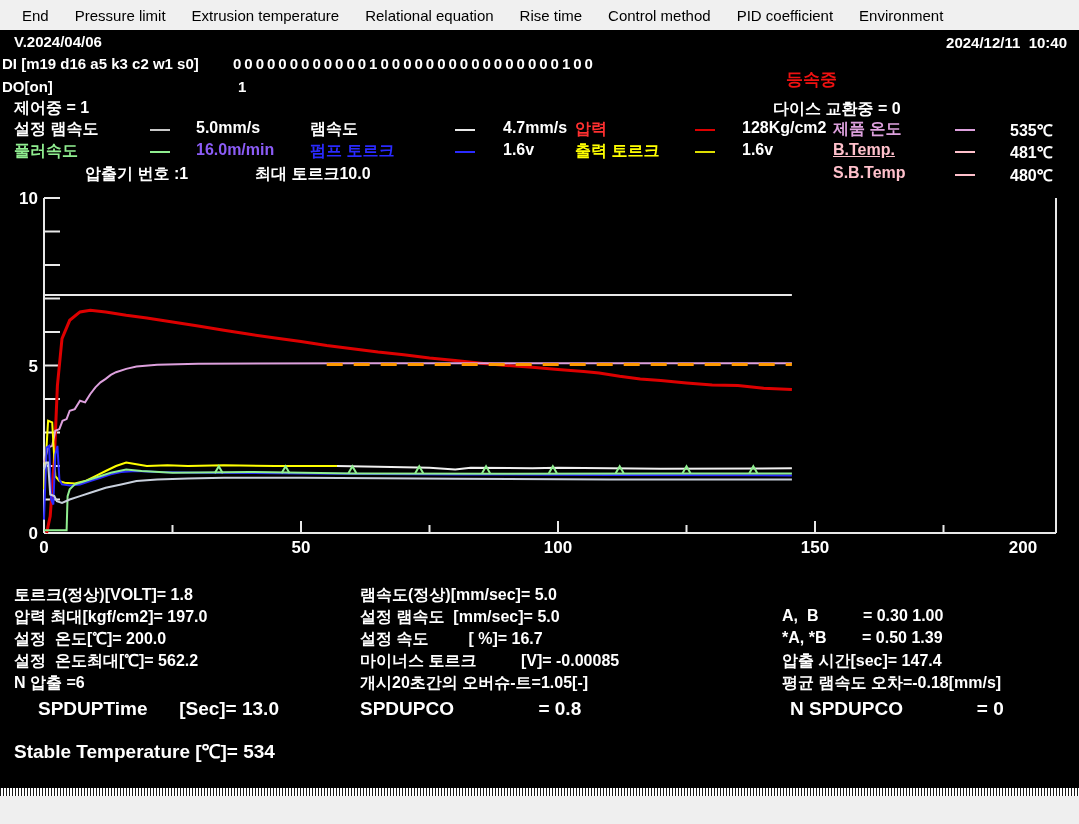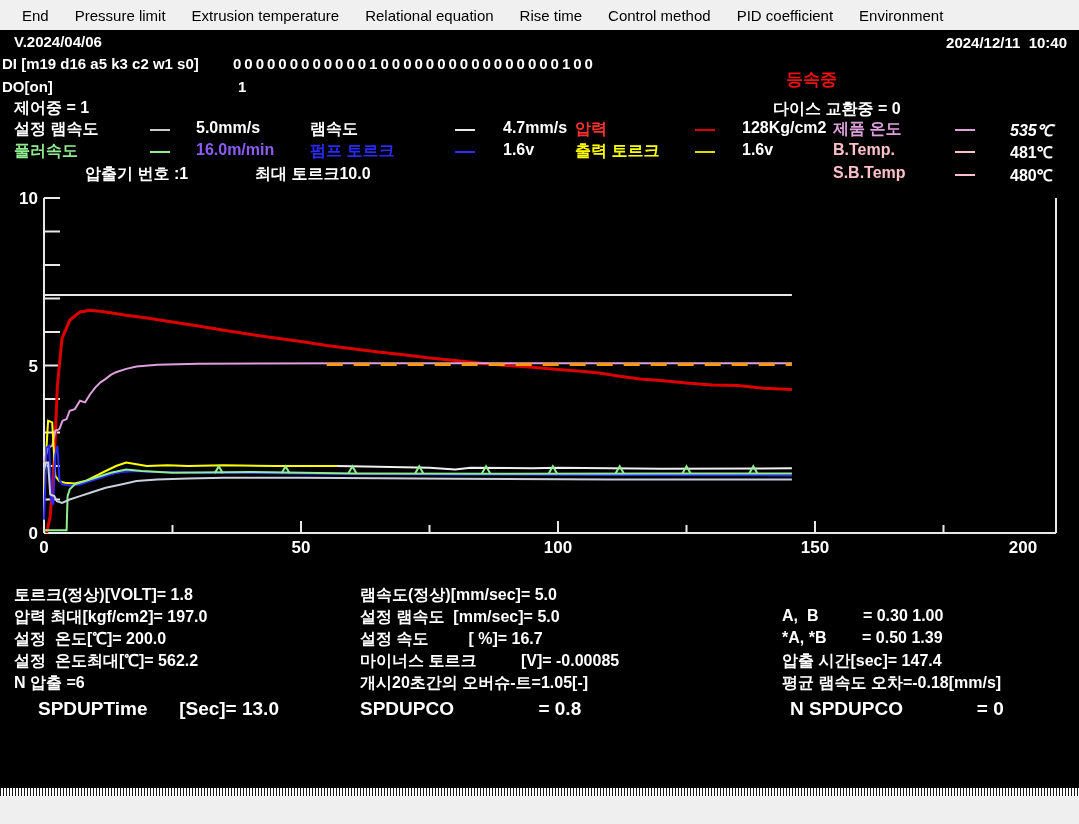--- a/index.html
+++ b/index.html
@@ -72,7 +72,7 @@
       <span style="position: absolute; left: 742px; top: 89px; font-size: 16px; color: rgb(255, 255, 255); white-space: pre;">128Kg/cm2</span>
       <span style="position: absolute; left: 833px; top: 89px; font-size: 16px; color: rgb(221, 160, 221); white-space: pre;">제품 온도</span>
       <div class="dash" style="left: 955px; top: 99px; background: rgb(221, 160, 221);"></div>
-      <span style="position: absolute; left: 1010px; top: 89px; font-size: 16px; color: rgb(255, 255, 255); white-space: pre; font-style: italic;">535℃</span>
+      <span style="position: absolute; left: 1010px; top: 89px; font-size: 16px; color: rgb(255, 255, 255); white-space: pre;">535℃</span>
       <span style="position: absolute; left: 14px; top: 111px; font-size: 16px; color: rgb(144, 238, 144); white-space: pre;">풀러속도</span>
       <div class="dash" style="left: 150px; top: 121px; background: rgb(144, 238, 144);"></div>
       <span style="position: absolute; left: 196px; top: 111px; font-size: 16px; color: #8b5cf6; white-space: pre;">16.0m/min</span>

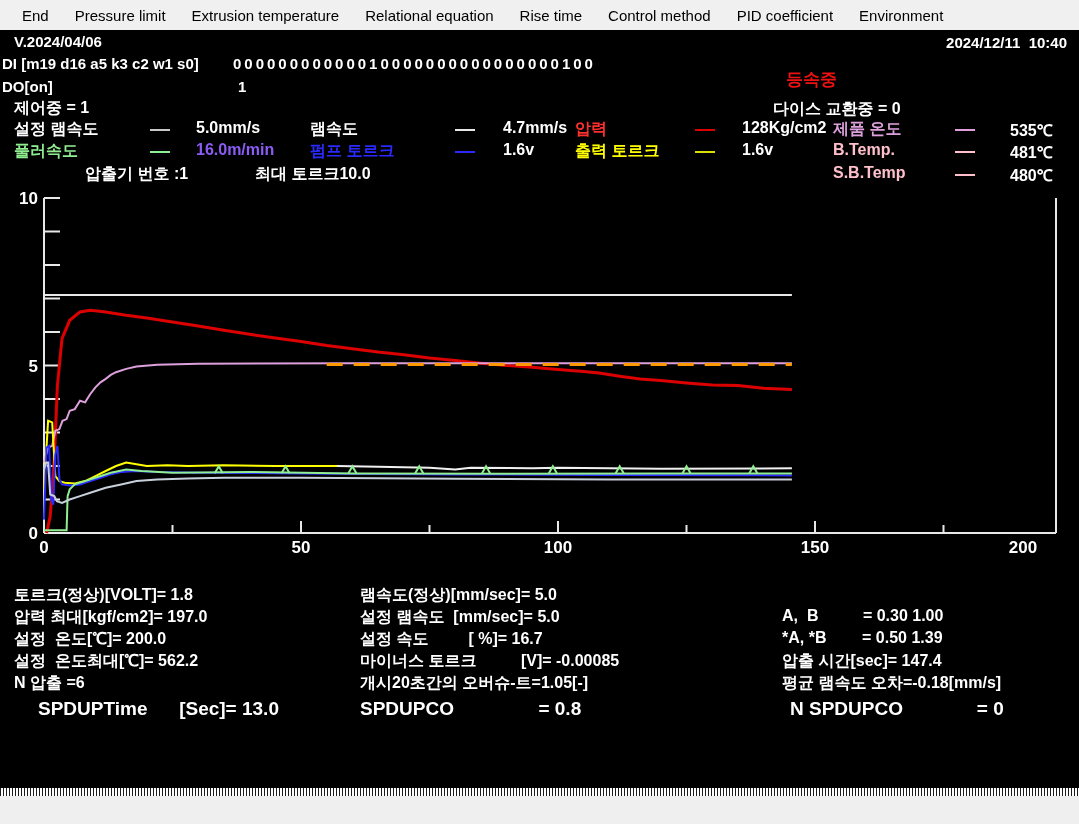--- a/index.html
+++ b/index.html
@@ -82,7 +82,7 @@
       <span style="position: absolute; left: 575px; top: 111px; font-size: 16px; color: rgb(255, 255, 0); white-space: pre;">출력 토르크</span>
       <div class="dash" style="left: 695px; top: 121px; background: rgb(221, 221, 0);"></div>
       <span style="position: absolute; left: 742px; top: 111px; font-size: 16px; color: rgb(255, 255, 255); white-space: pre;">1.6v</span>
-      <span style="position: absolute; left: 833px; top: 111px; font-size: 16px; color: rgb(255, 192, 203); white-space: pre;">B.Temp.</span>
+      <span style="position: absolute; left: 833px; top: 111px; font-size: 16px; color: rgb(255, 192, 203); white-space: pre; text-decoration: underline;">B.Temp.</span>
       <div class="dash" style="left: 955px; top: 121px; background: rgb(255, 192, 203);"></div>
       <span style="position: absolute; left: 1010px; top: 111px; font-size: 16px; color: rgb(255, 255, 255); white-space: pre;">481℃</span>
       <span style="position: absolute; left: 833px; top: 134px; font-size: 16px; color: rgb(255, 192, 203); white-space: pre;">S.B.Temp</span>

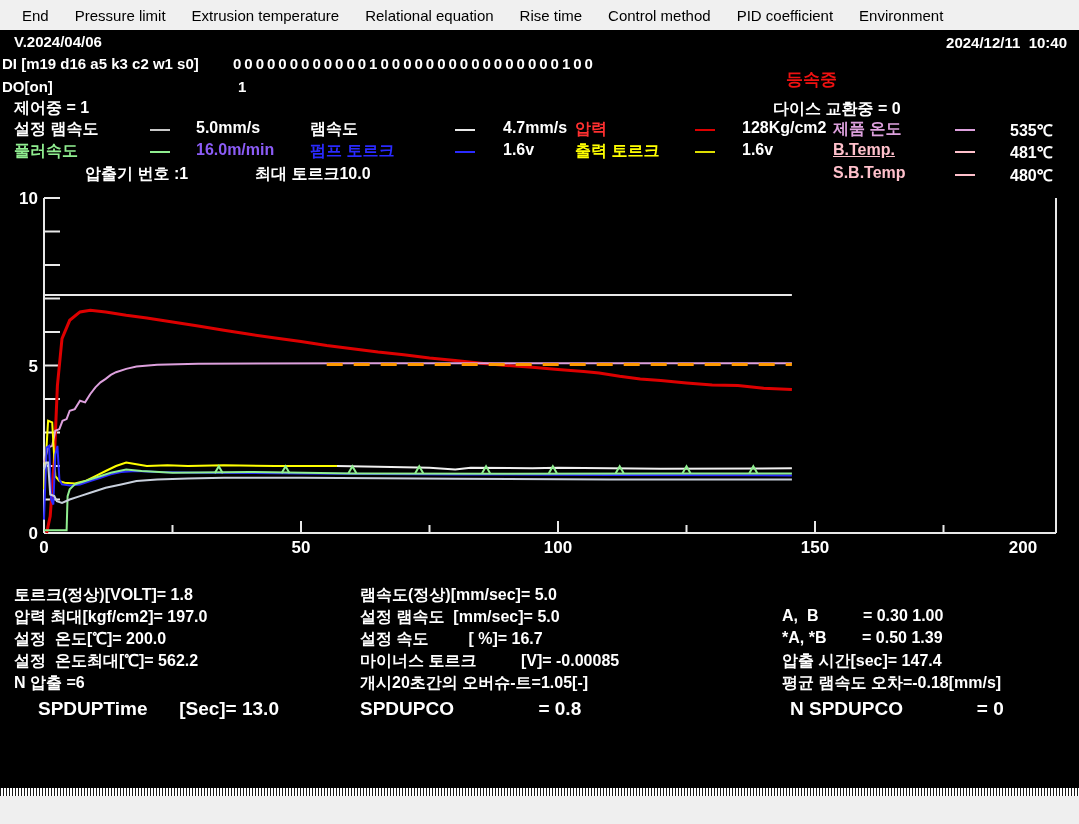--- a/index.html
+++ b/index.html
@@ -164,6 +164,7 @@
       <span style="position: absolute; left: 790px; top: 668px; font-size: 19px; white-space: pre; color: rgb(255, 255, 255);">N SPDUPCO              = 0</span>
     </div>
 
+  <span class="abs t19" style="left:14px;top:708px;">Stable Temperature [℃]= 534</span>
 </div>
 
 <div id="grip"></div>

